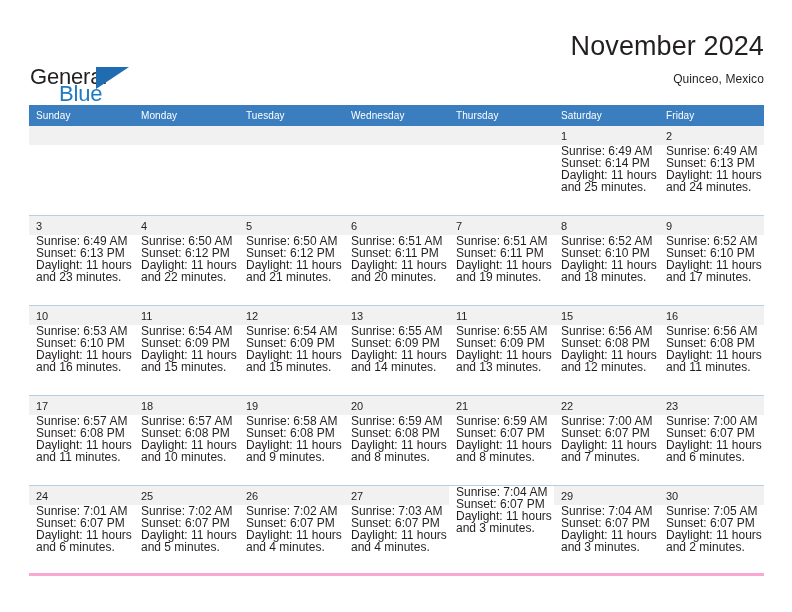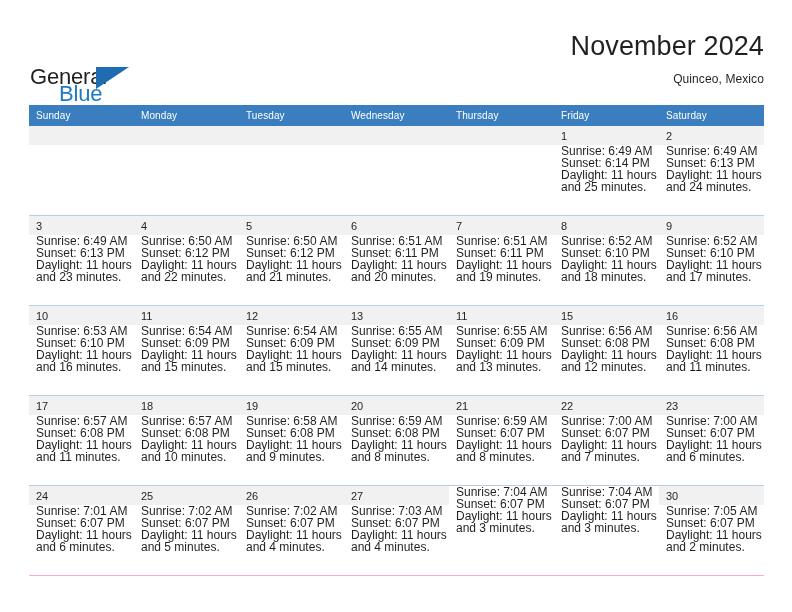--- a/index.html
+++ b/index.html
@@ -170,8 +170,8 @@
       <div class="dow">Tuesday</div>
       <div class="dow">Wednesday</div>
       <div class="dow">Thursday</div>
+      <div class="dow">Saturday</div>
       <div class="dow">Friday</div>
-      <div class="dow">Saturday</div>
     </div>
 
     <div id="weeks-container">

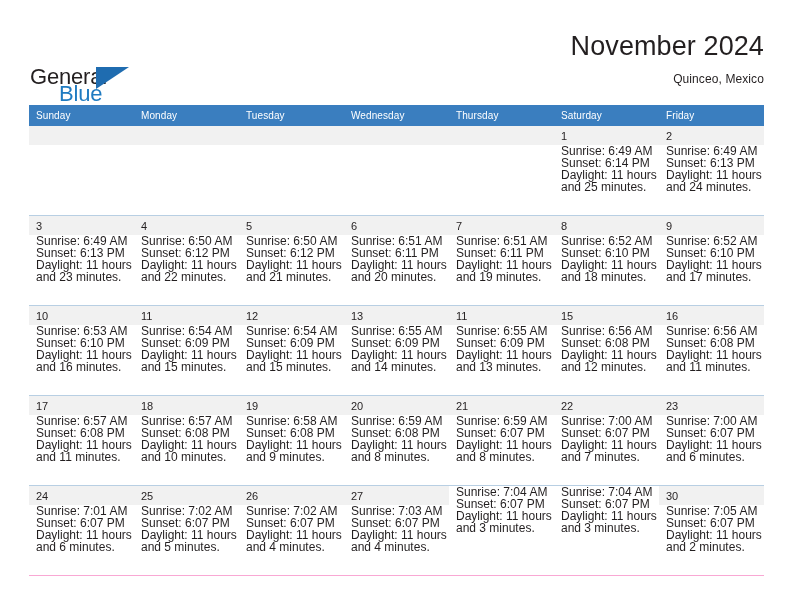--- a/index.html
+++ b/index.html
@@ -115,7 +115,7 @@
     height: 90px;
     border-bottom: 1px solid #b8cfe3;
   }
-  .week:last-child { border-bottom: 1px solid #f9a8d4; }
+  .week:last-child { border-bottom: 3px solid #f9a8d4; }
 
   .cell {
     flex: 1 1 0;

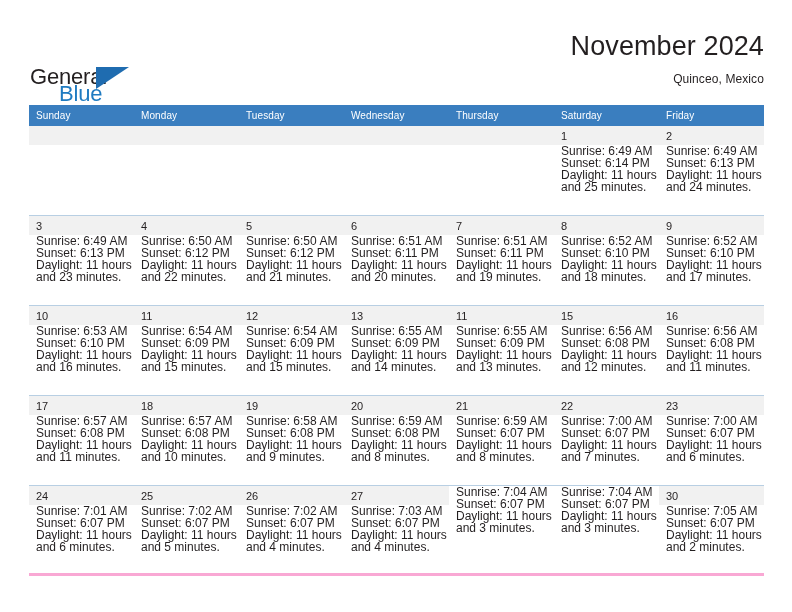--- a/index.html
+++ b/index.html
@@ -451,6 +451,7 @@
             </div>
           </div>
           <div class="cell">
+            <div class="datebar"><span class="datenum">29</span></div>
             <div class="info">
               <div>Sunrise: 7:04 AM</div>
               <div>Sunset: 6:07 PM</div>

